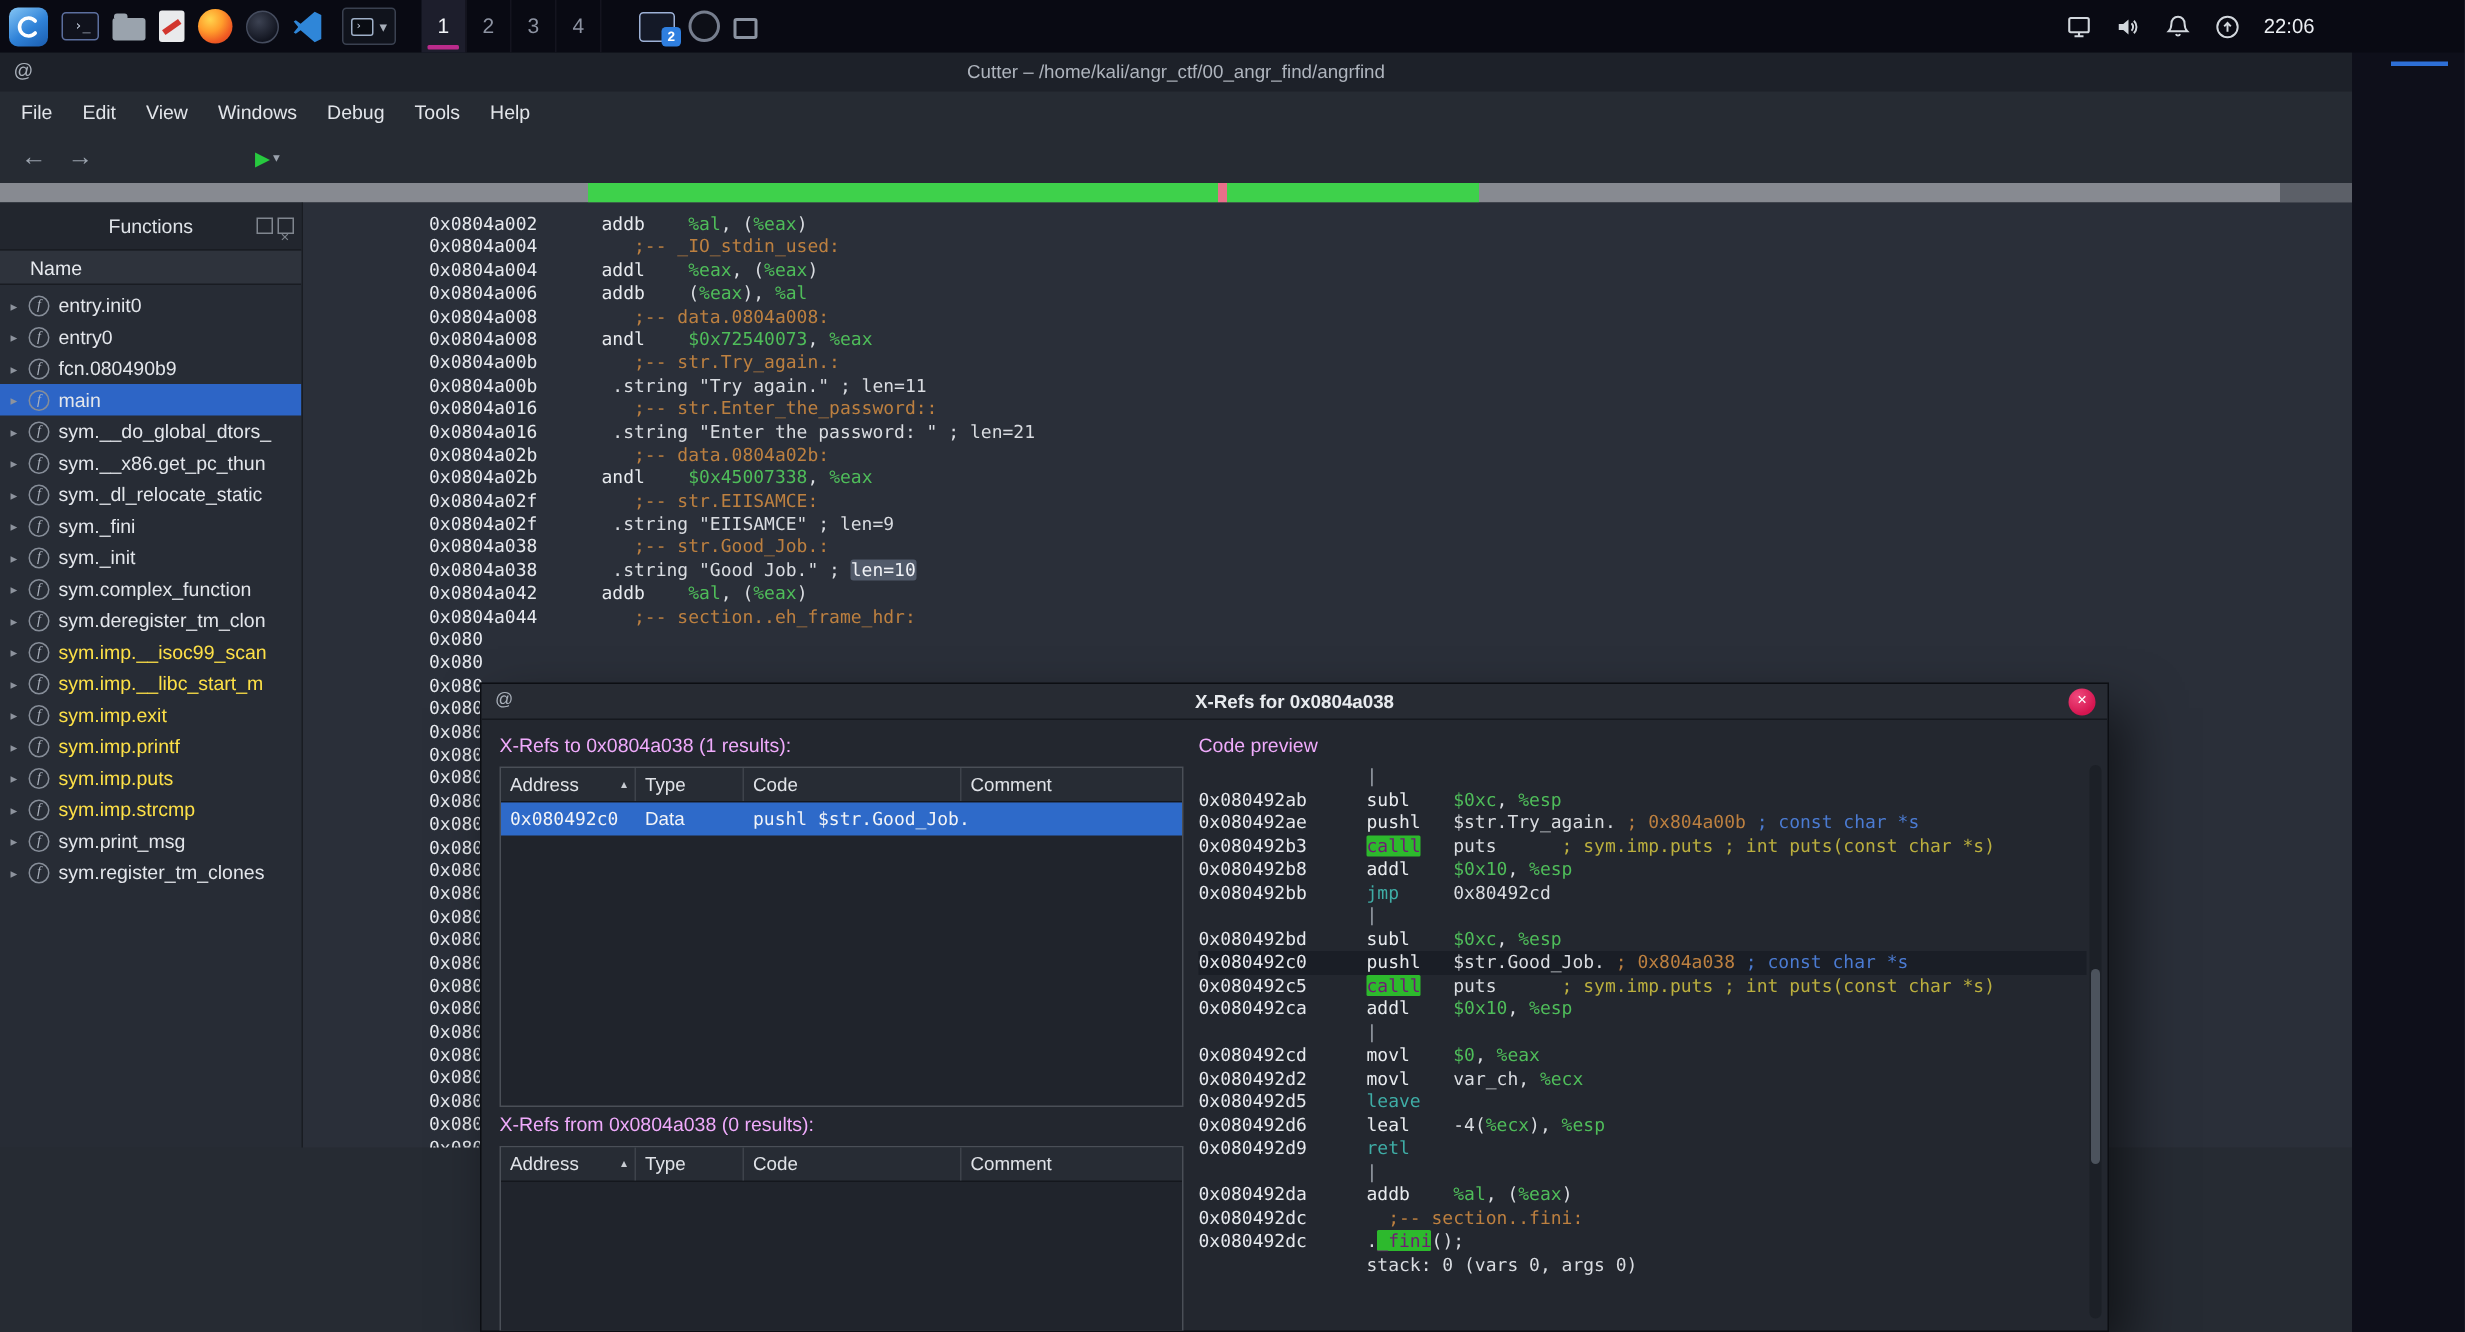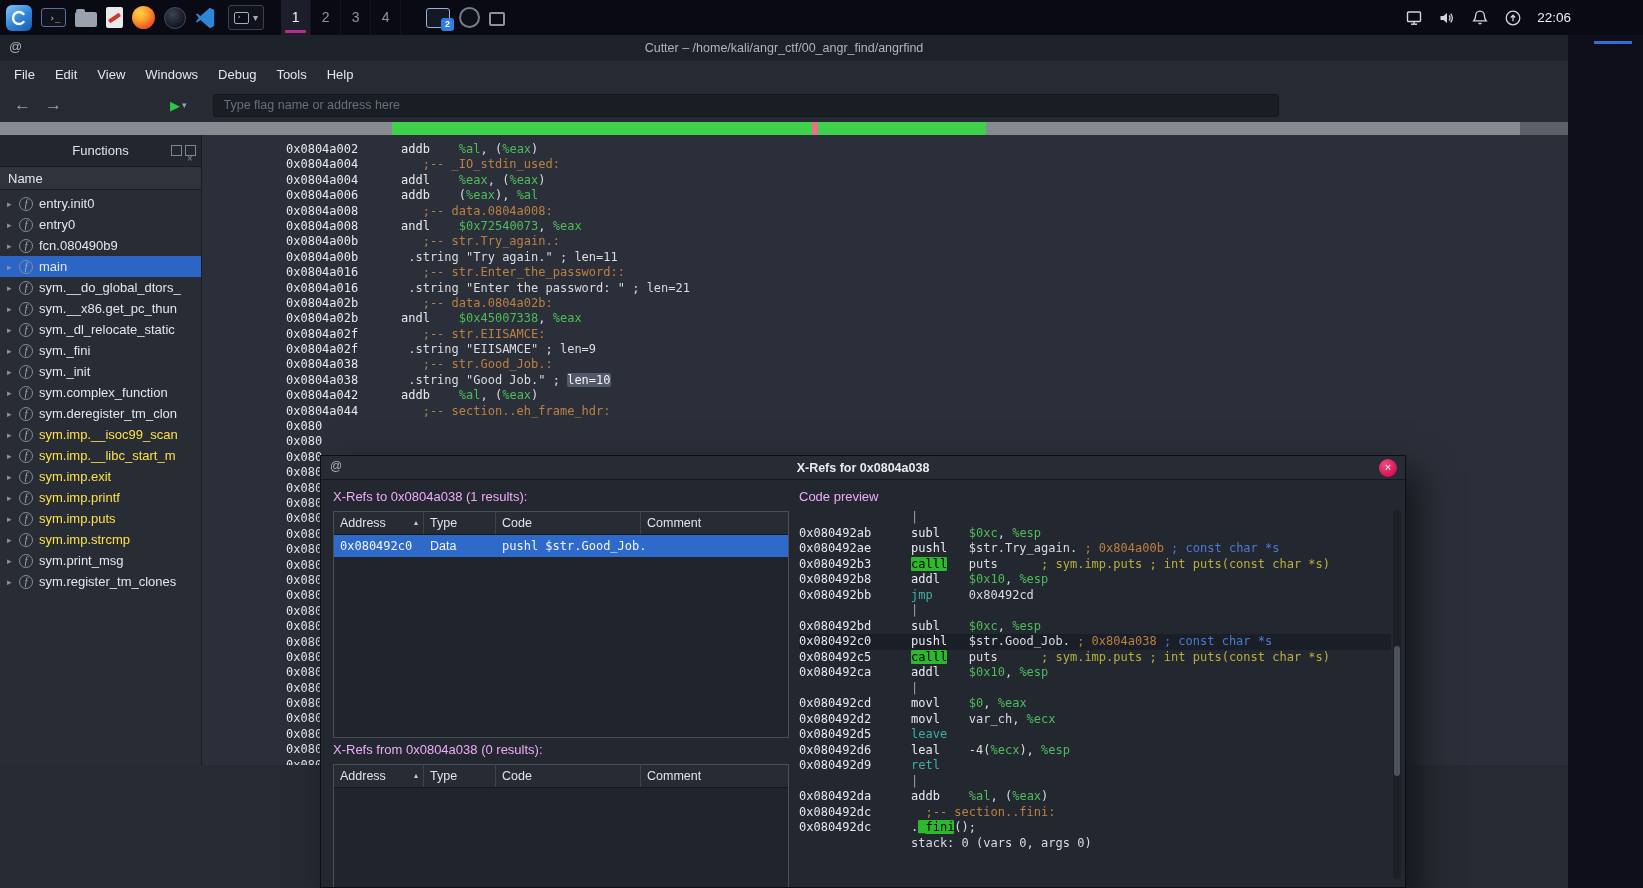--- a/index.html
+++ b/index.html
@@ -28,7 +28,7 @@
 .win-badge-ic .badge{position:absolute;right:-5px;bottom:-4px;width:13px;height:13px;border-radius:3px;background:#2f7fe0;color:#fff;font-size:9px;font-weight:bold;text-align:center;line-height:13px;}
 .ring-ic{width:21px;height:21px;border-radius:50%;border:2px solid #767e8e;background:#0d0f17;}
 .sq-ic{width:16px;height:14px;border:2px solid #8b93a1;border-radius:2px;background:transparent;margin-top:2px;}
-.tb-right{margin-left:auto;display:flex;align-items:center;gap:15px;padding-right:72px;}
+.tb-right{margin-left:auto;display:flex;align-items:center;gap:15px;padding-right:100px;}
 .clock{color:#eceff3;font-size:13.5px;}
 
 

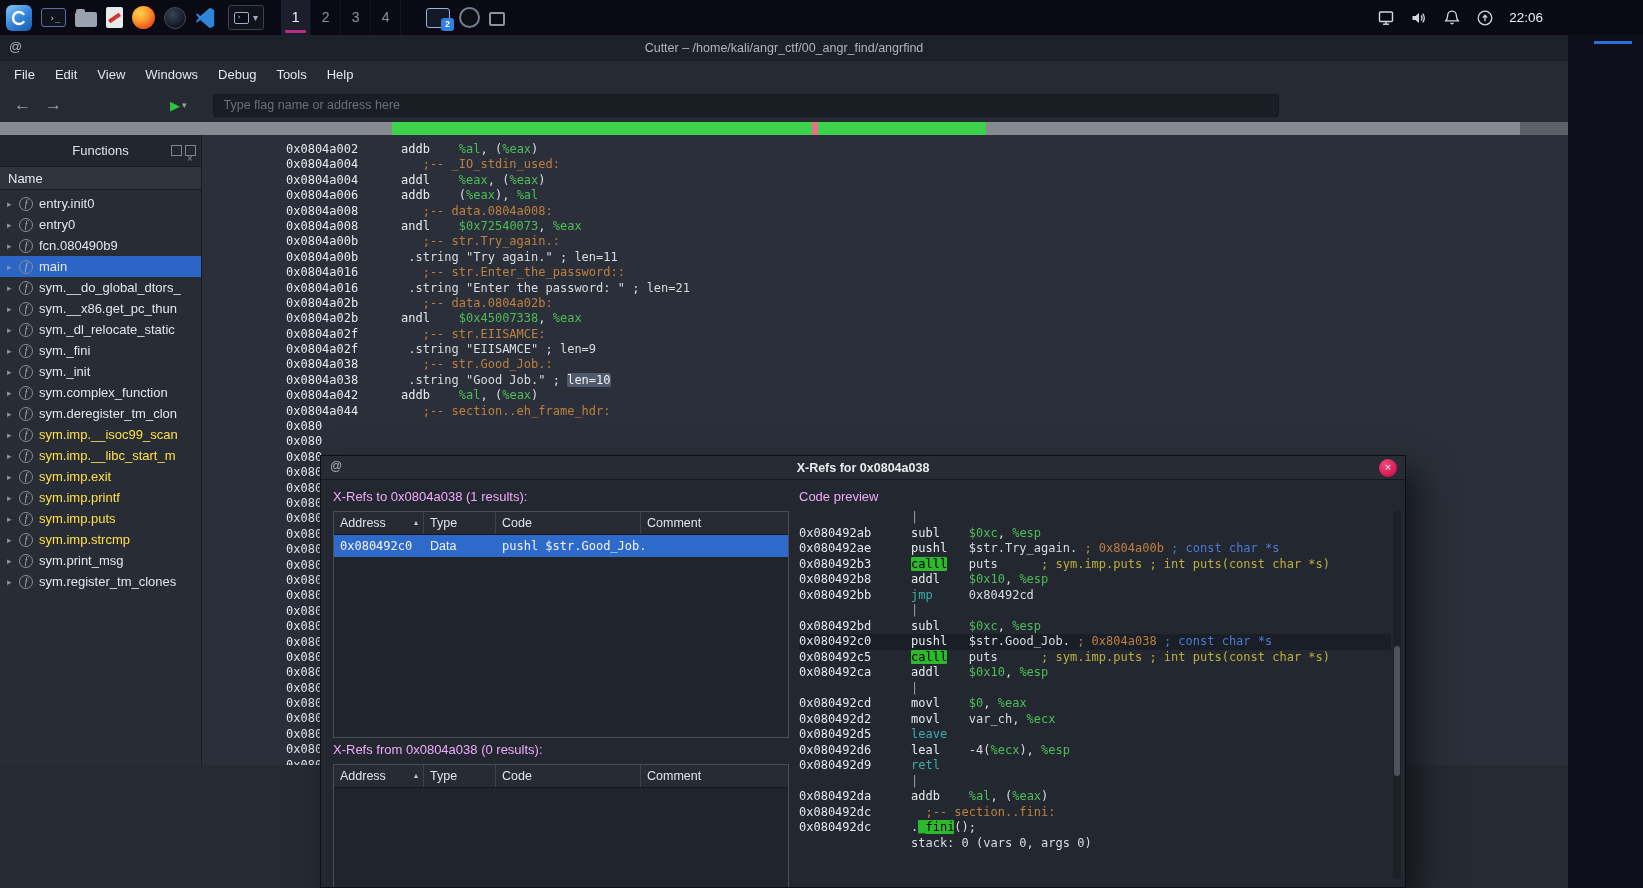--- a/index.html
+++ b/index.html
@@ -207,7 +207,6 @@
     <span class="nav-arrow">→</span>
     <span class="play">▶</span>
     <span class="play-caret">▾</span>
-    <input class="omnibar" placeholder="Type flag name or address here" style="">
   </div>
   <div class="membar">
     <div class="seg seg-g1"></div>

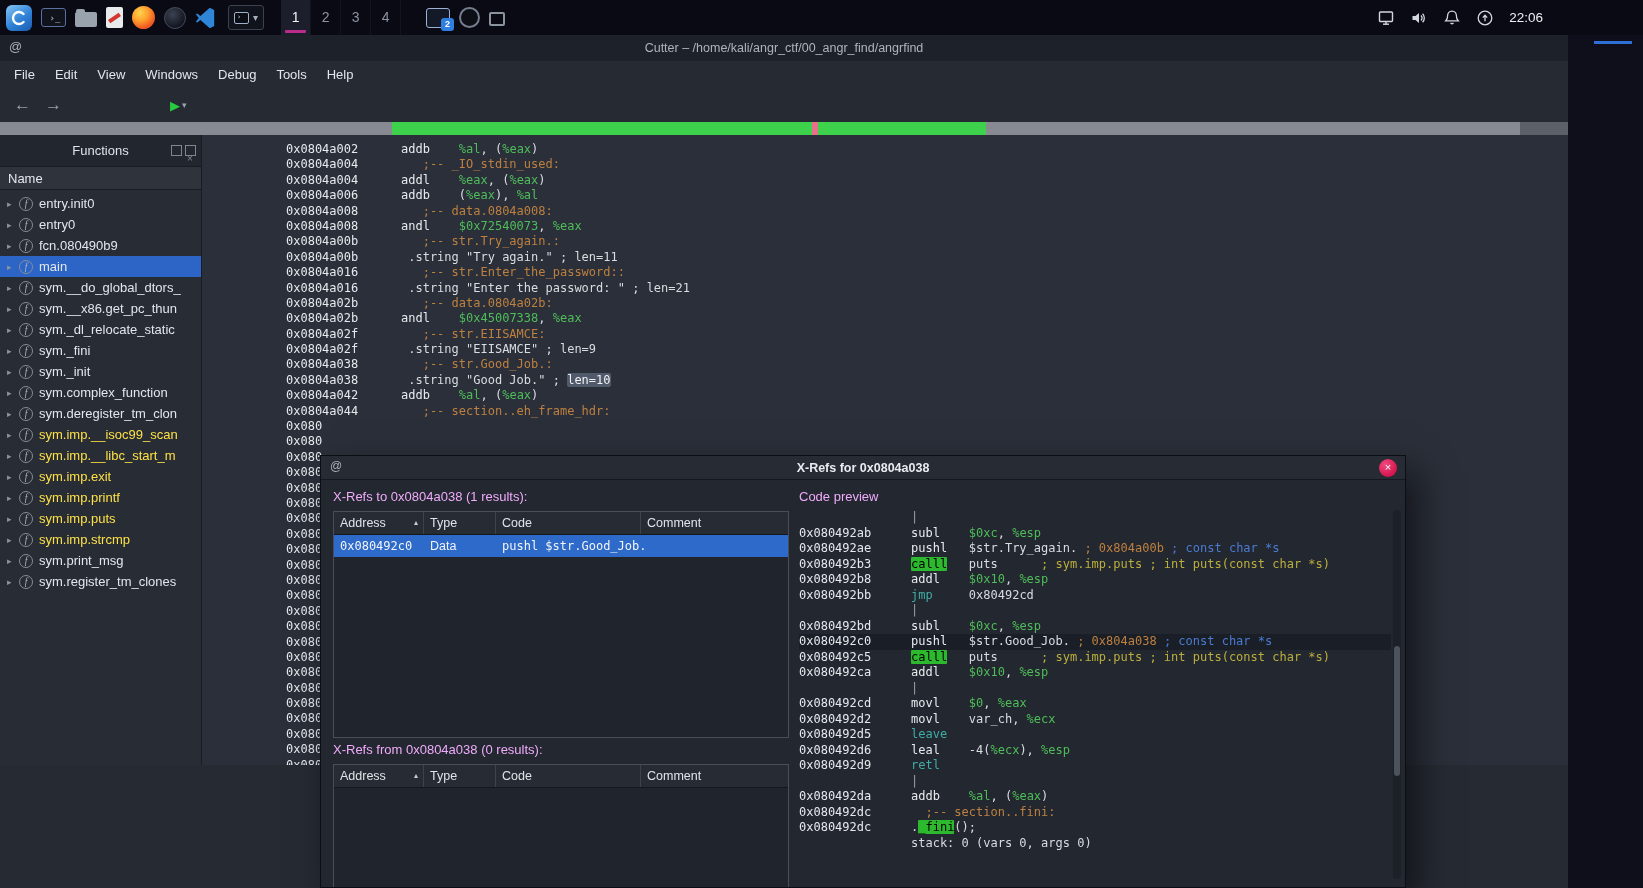--- a/index.html
+++ b/index.html
@@ -58,7 +58,7 @@
 .ph-icons{position:absolute;right:5px;top:10px;display:flex;gap:3px;}
 .ph-ic{width:11px;height:11px;border:1px solid #80868f;position:relative;}
 .ph-ic.close::before{content:"×";position:absolute;left:1px;top:-3px;font-size:10px;color:#80868f;}
-.col-header{height:23px;background:#2e333c;border-bottom:1px solid #191c22;color:#e6e9ee;font-size:13px;line-height:23px;padding-left:8px;}
+.col-header{height:23px;background:#2e333c;border-bottom:1px solid #191c22;color:#e6e9ee;font-size:13px;line-height:23px;padding-left:20px;}
 .fn-list{flex:1;padding-top:3px;overflow:hidden;}
 .fn-item{height:21px;display:flex;align-items:center;padding-left:7px;white-space:nowrap;overflow:hidden;}
 .fn-arrow{color:#8d939d;font-size:9px;width:12px;flex:0 0 auto;}

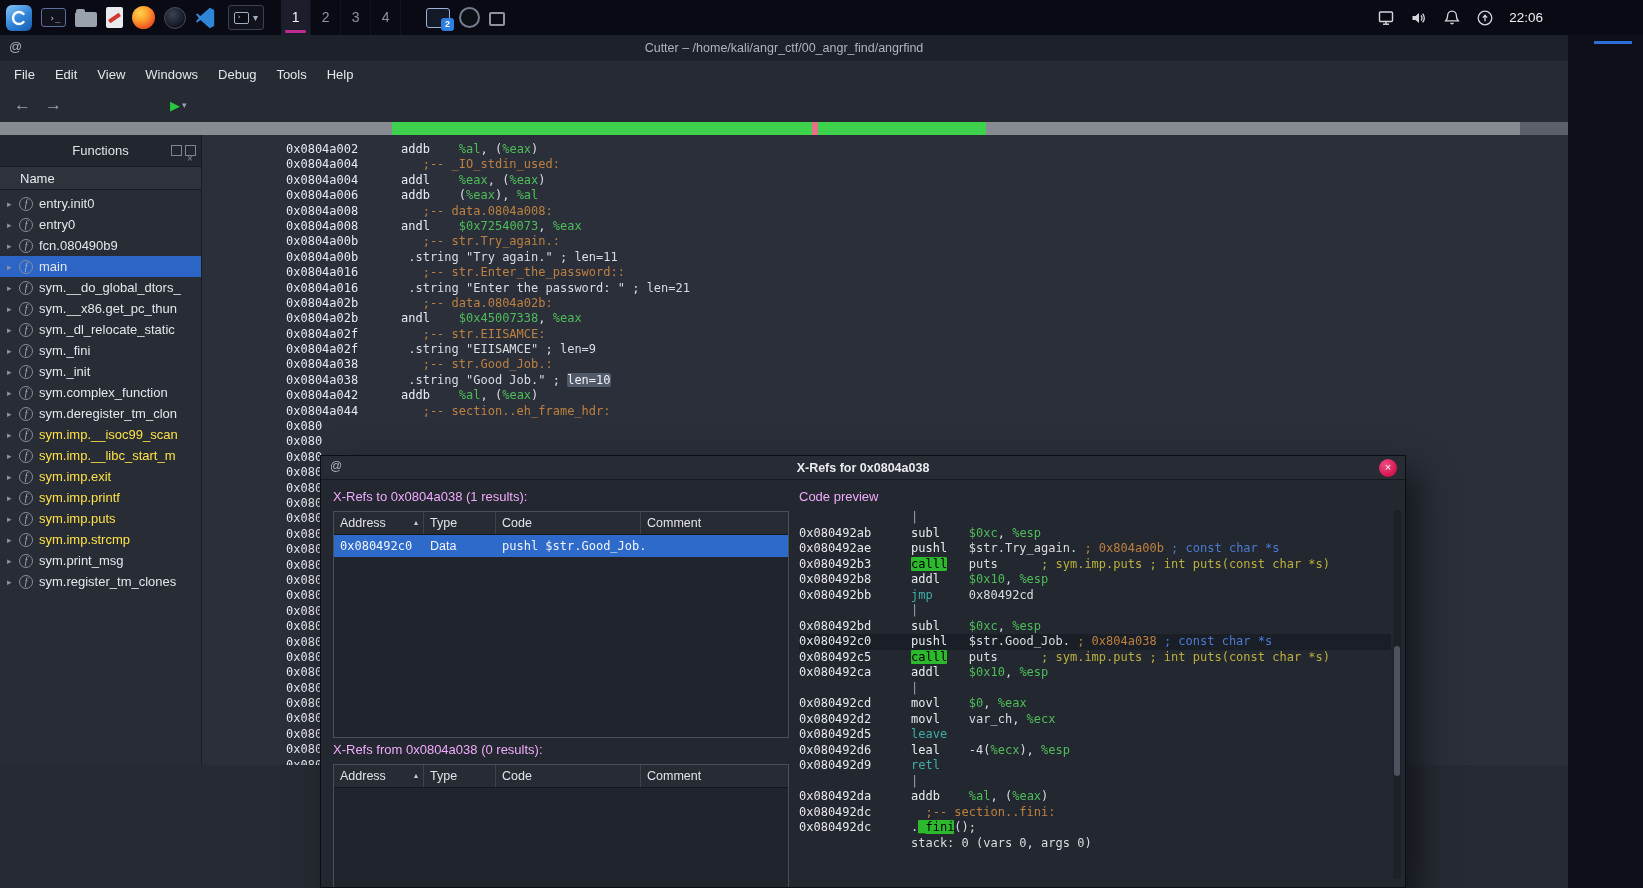--- a/index.html
+++ b/index.html
@@ -80,7 +80,7 @@
 .t-y{color:#bbaf3e;}
 .t-b{color:#4b7bd2;}
 .t-c{color:#3fada6;}
-.t-hg{background:#2db92d;color:#000000;border-radius:1px;}
+.t-hg{background:#2db92d;color:#701a75;border-radius:1px;}
 .t-hs{background:#515a6a;color:#f0f2f6;border-radius:2px;}
 
 

